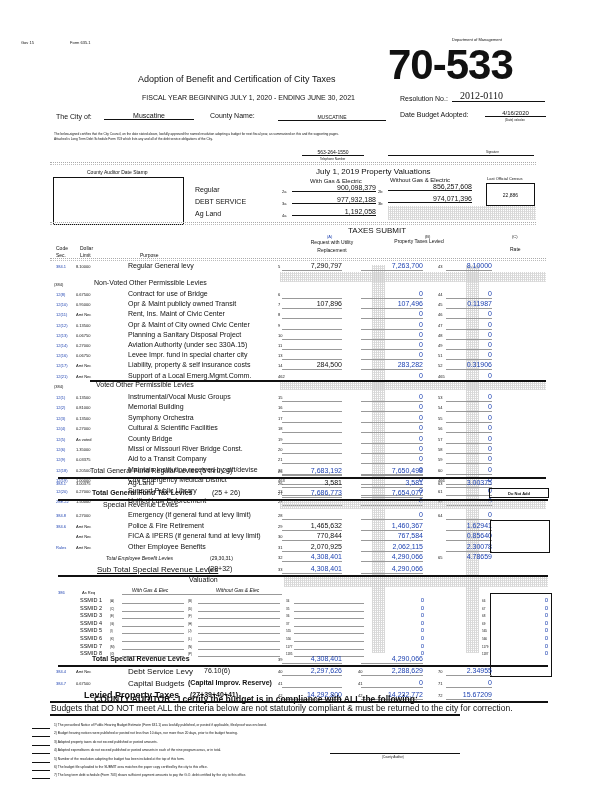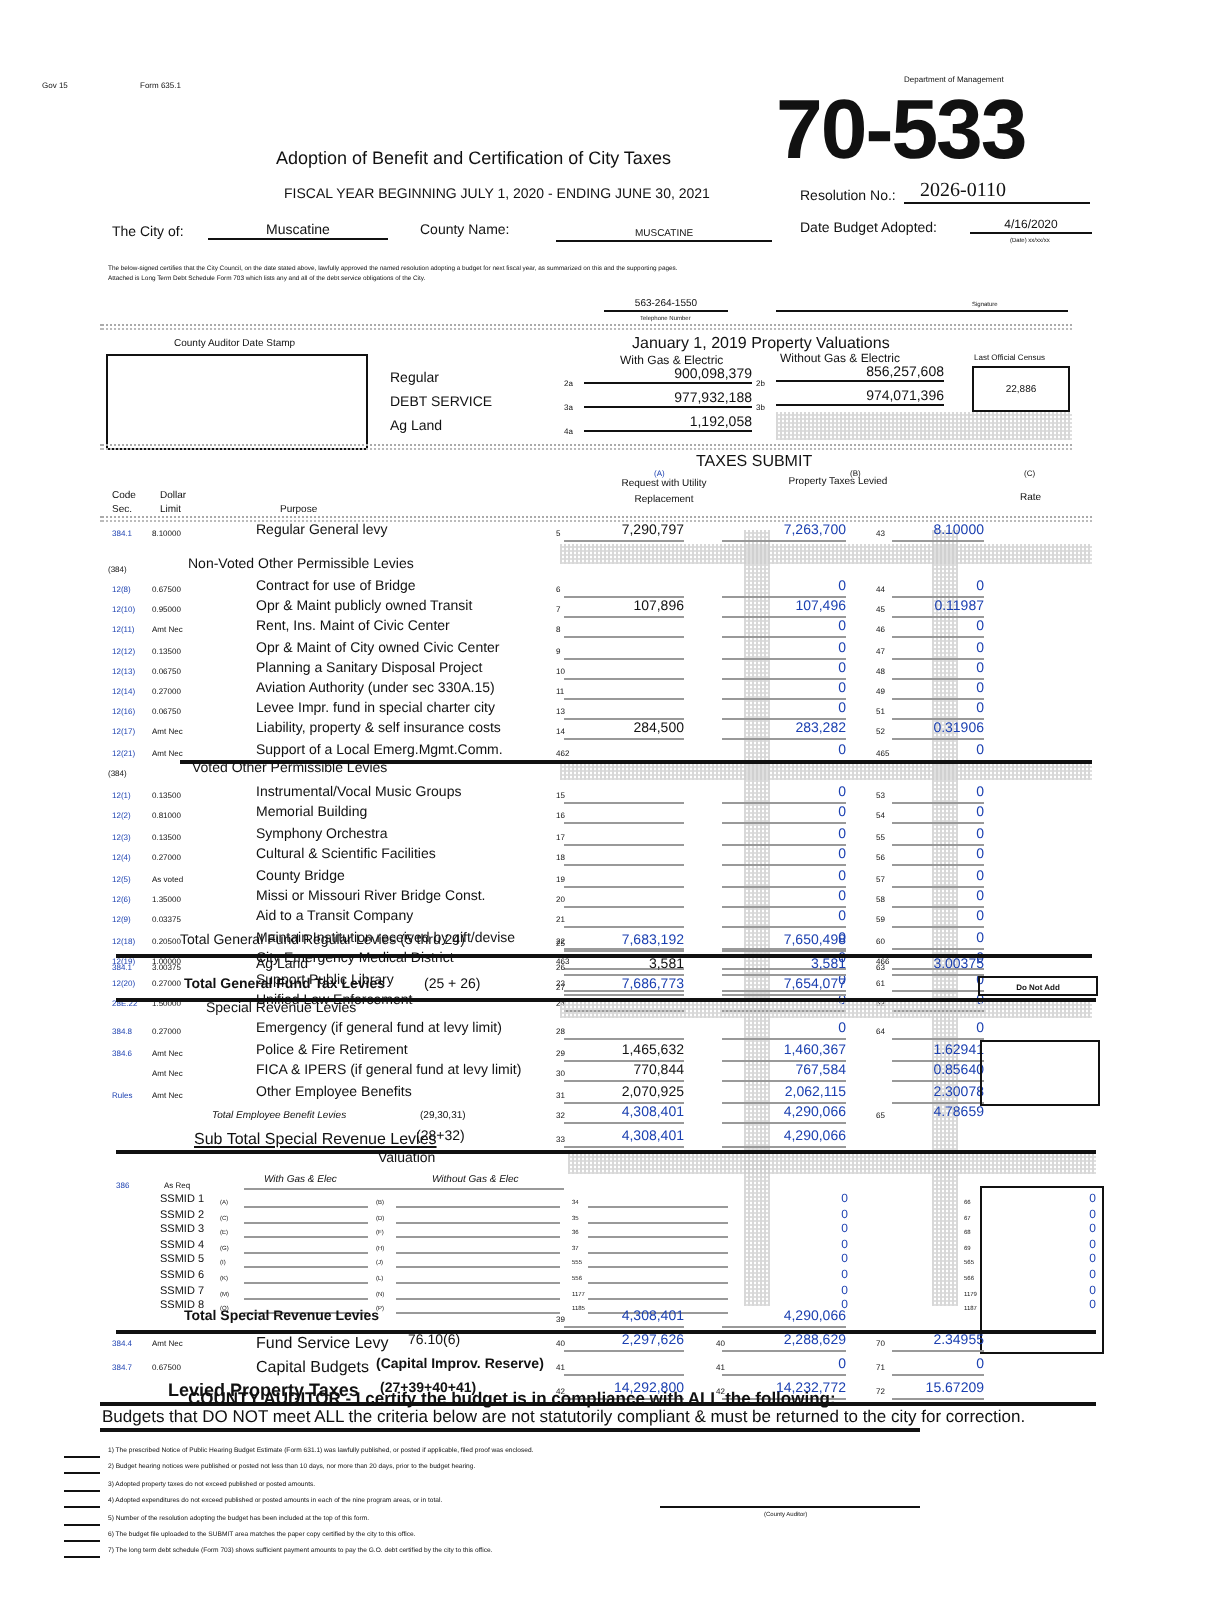--- a/index.html
+++ b/index.html
@@ -41,7 +41,7 @@
 <div class="abs md" style="left:142px;top:94px;">FISCAL YEAR BEGINNING JULY 1, 2020 - ENDING JUNE 30, 2021</div>
 
 <div class="abs md" style="left:400px;top:95px;">Resolution No.:</div>
-<div class="abs ul" style="left:452px;top:90px;width:93px;font-family:'Liberation Serif',serif;font-size:10px;padding-left:8px;">2026-0110</div>
+<div class="abs ul" style="left:452px;top:90px;width:93px;font-family:'Liberation Serif',serif;font-size:10px;padding-left:8px;">2012-0110</div>
 
 <div class="abs md" style="left:56px;top:113px;">The City of:</div>
 <div class="abs ul" style="left:104px;top:112px;width:90px;font-size:7px;text-align:center;">Muscatine</div>

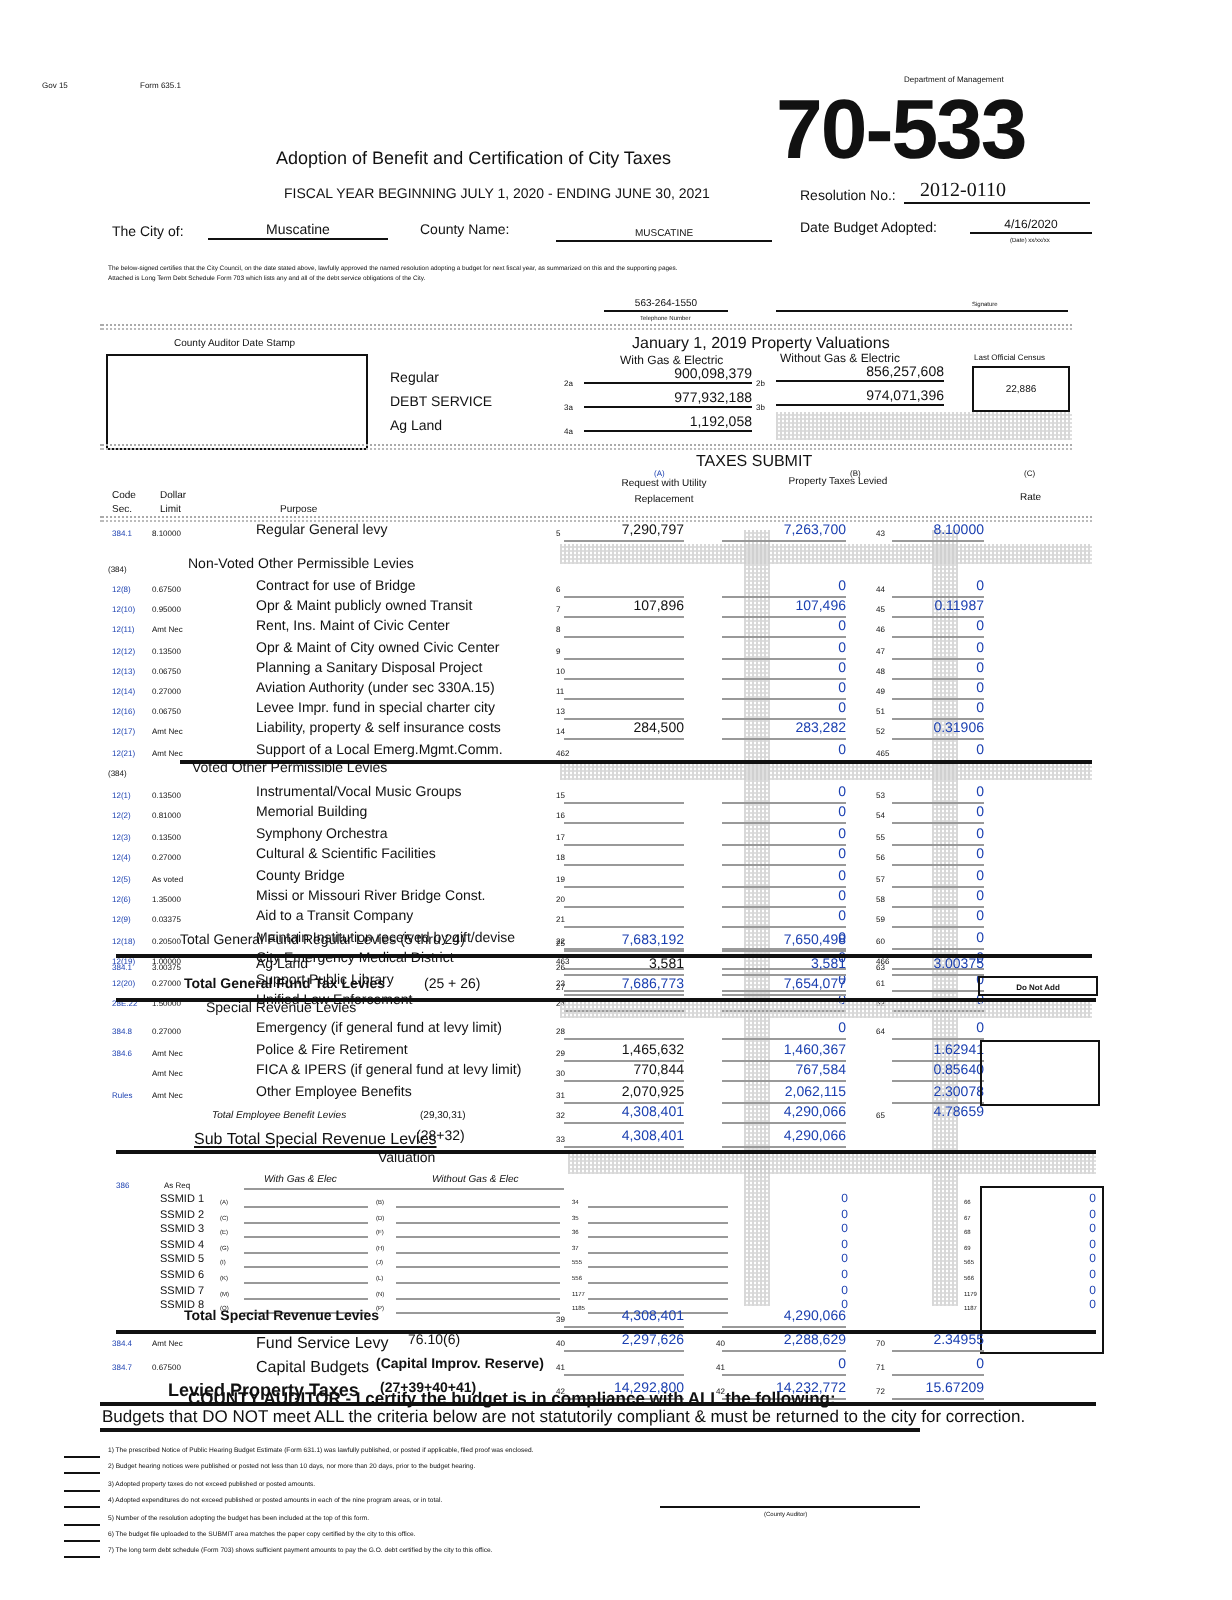--- a/index.html
+++ b/index.html
@@ -63,7 +63,7 @@
 
 <div class="abs" style="left:87px;top:169px;font-size:5px;">County Auditor Date Stamp</div>
 <div class="box" style="left:53px;top:177px;width:131px;height:48px;"></div>
-<div class="abs lg" style="left:316px;top:167px;">January 1, 2019 Property Valuations</div>
+<div class="abs lg" style="left:316px;top:167px;">July 1, 2019 Property Valuations</div>
 <div class="abs sm" style="left:310px;top:178px;">With Gas &amp; Electric</div>
 <div class="abs sm" style="left:390px;top:177px;">Without Gas &amp; Electric</div>
 <div class="abs tiny" style="left:487px;top:176px;">Last Official Census</div>

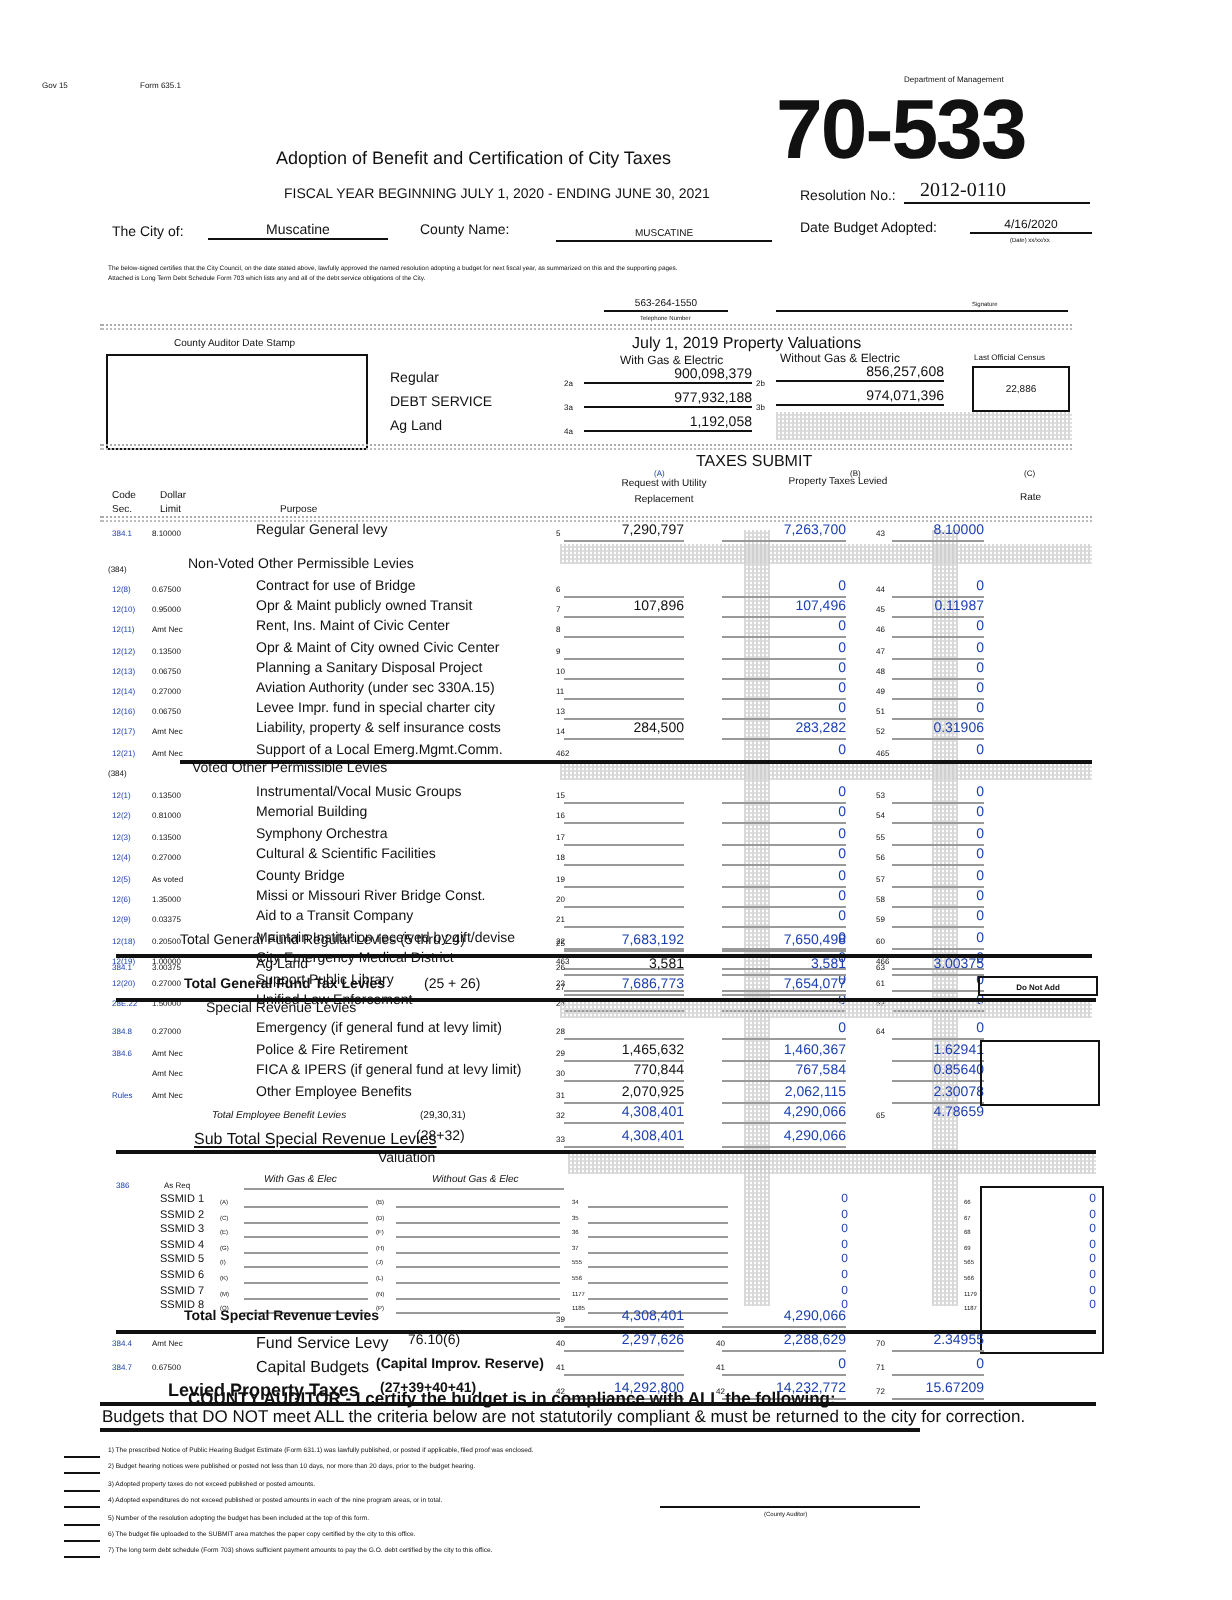--- a/index.html
+++ b/index.html
@@ -553,7 +553,7 @@
   <div class="row" style="top:666px;">
     <span class="code">384.4</span>
     <span class="limit">Amt Nec</span>
-    <span class="purpose" style="font-size:8px;">Fund Service Levy</span>
+    <span class="purpose" style="font-size:8px;">Debt Service Levy</span>
     <span class="purpose" style="left:168px;">76.10(6)</span>
     <span class="ln">40</span>
     <span class="a blue">2,297,626</span>

